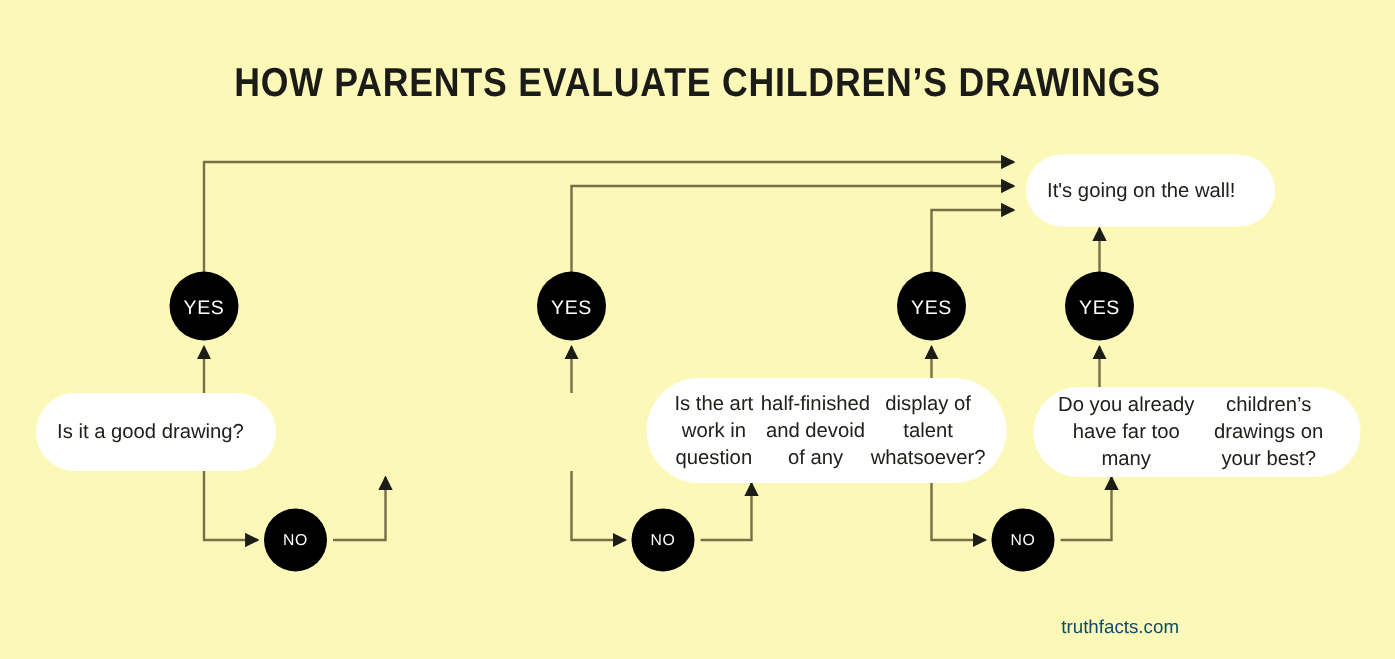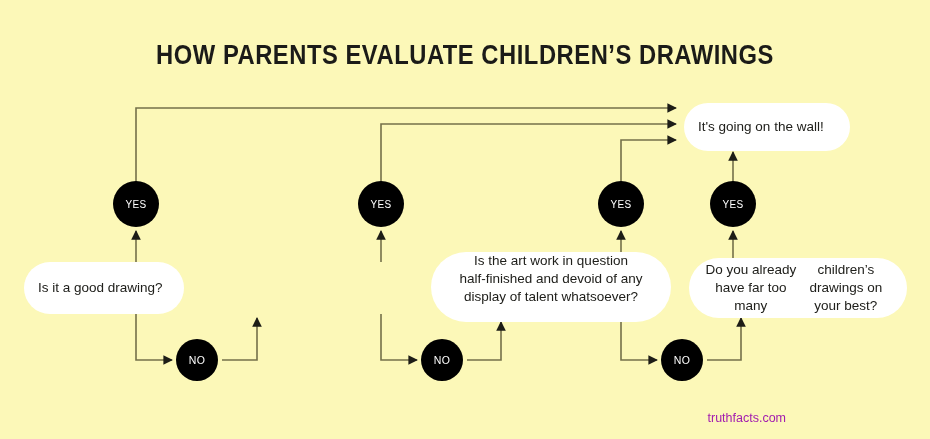--- a/index.html
+++ b/index.html
@@ -71,7 +71,7 @@
     display: flex;
     align-items: center;
     justify-content: center;
-    font-size: 10px;
+    font-size: 13px;
     letter-spacing: 0.4px;
   }
   .node.yes { width: 46px; height: 46px; }

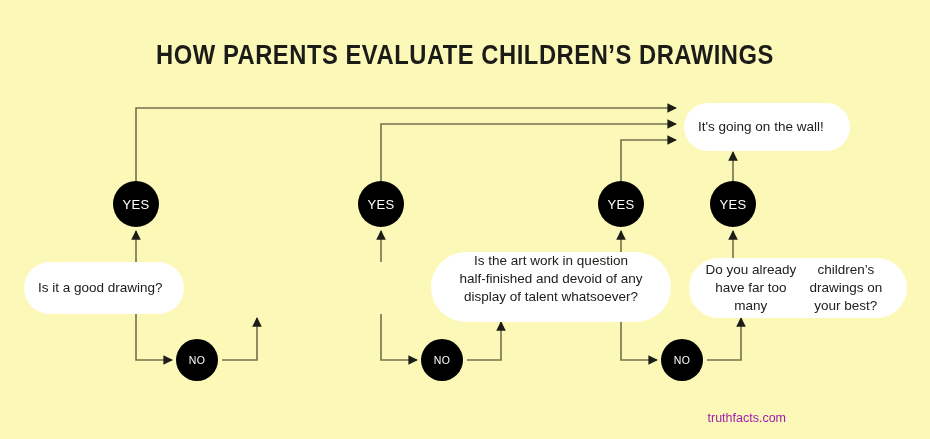--- a/index.html
+++ b/index.html
@@ -149,7 +149,7 @@
   </div>
 
 
-  <div class="pill" style="left:431px; top:252px; width:240px; height:70px; border-radius:36px; flex-direction:column;">
+  <div class="pill" style="left:431px; top:252px; width:240px; height:70px; border-radius:36px; flex-direction:row;">
     <span>Is the art work in question</span>
     <span>half-finished and devoid of any</span>
     <span>display of talent whatsoever?</span>

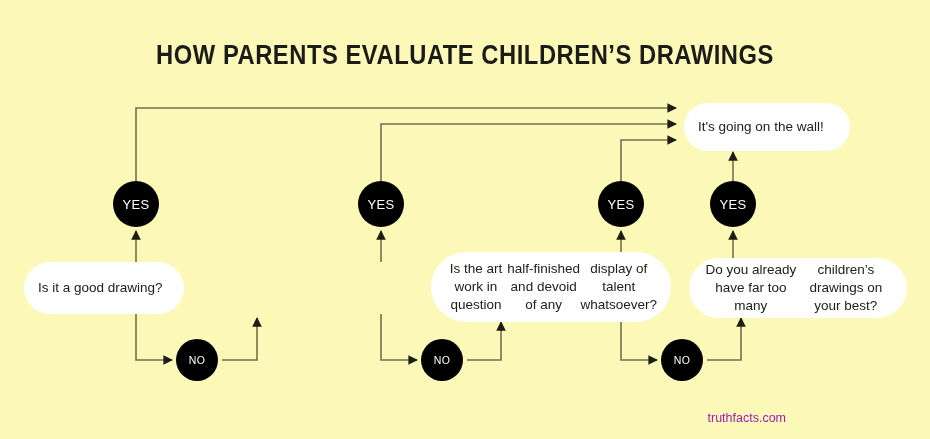--- a/index.html
+++ b/index.html
@@ -83,7 +83,7 @@
     right: 20px;
     bottom: 14px;
     font-size: 12.5px;
-    color: #a21caf;
+    color: #0c4a6e;
   }
 </style>
 </head>

